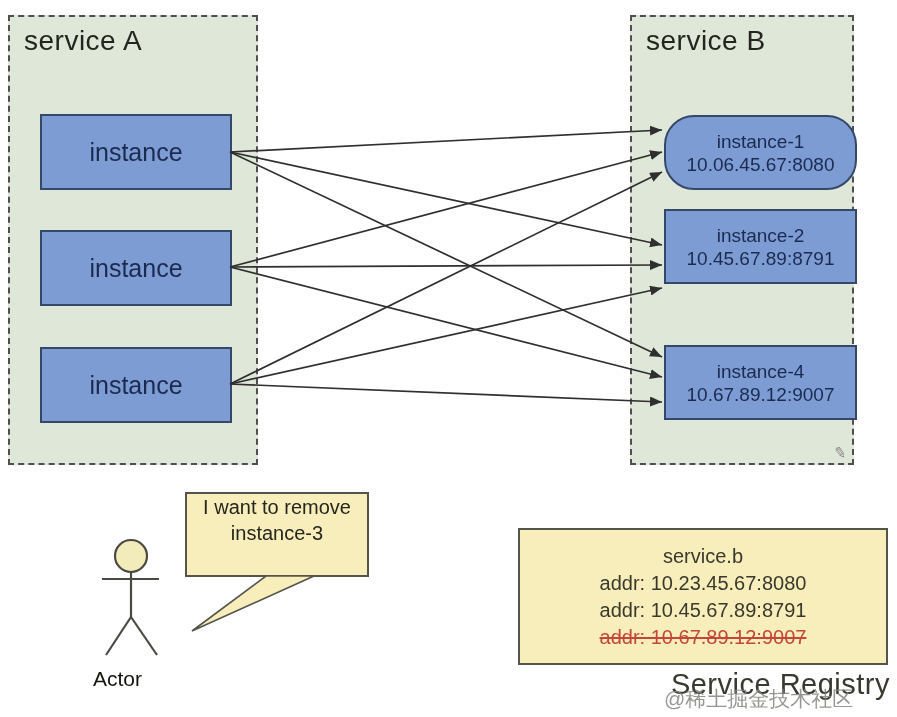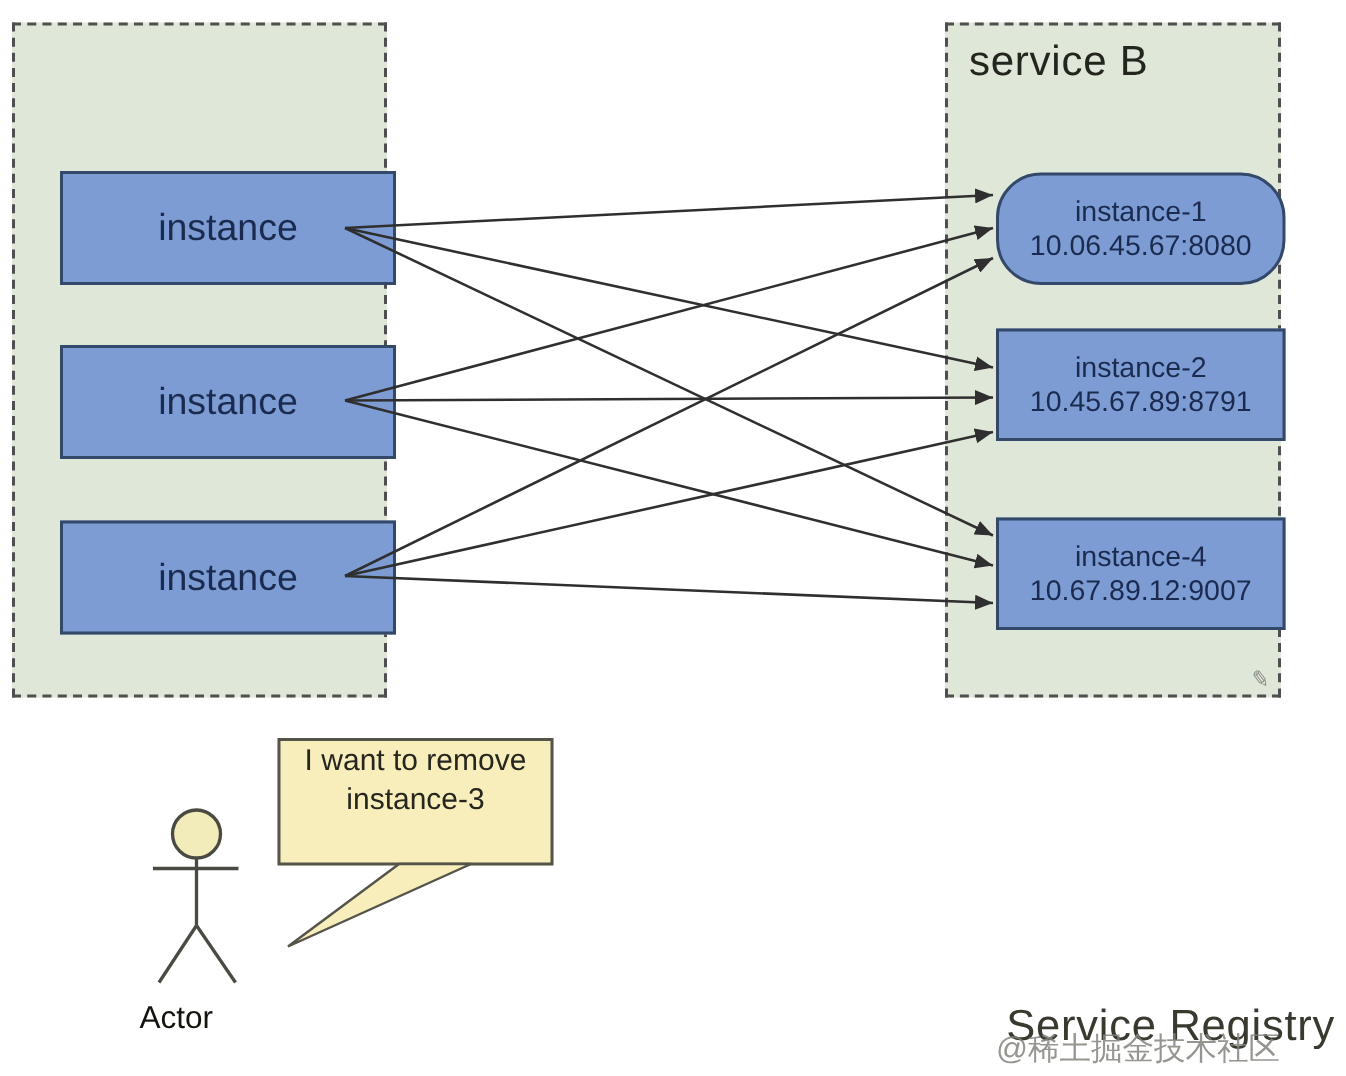--- a/index.html
+++ b/index.html
@@ -68,6 +68,7 @@
 <div class="stage">
 
   <section class="svc svc-a">
+    <div class="svc-title">service A</div>
     <div class="inst inst-left la1">
       <span>instance</span>
     </div>

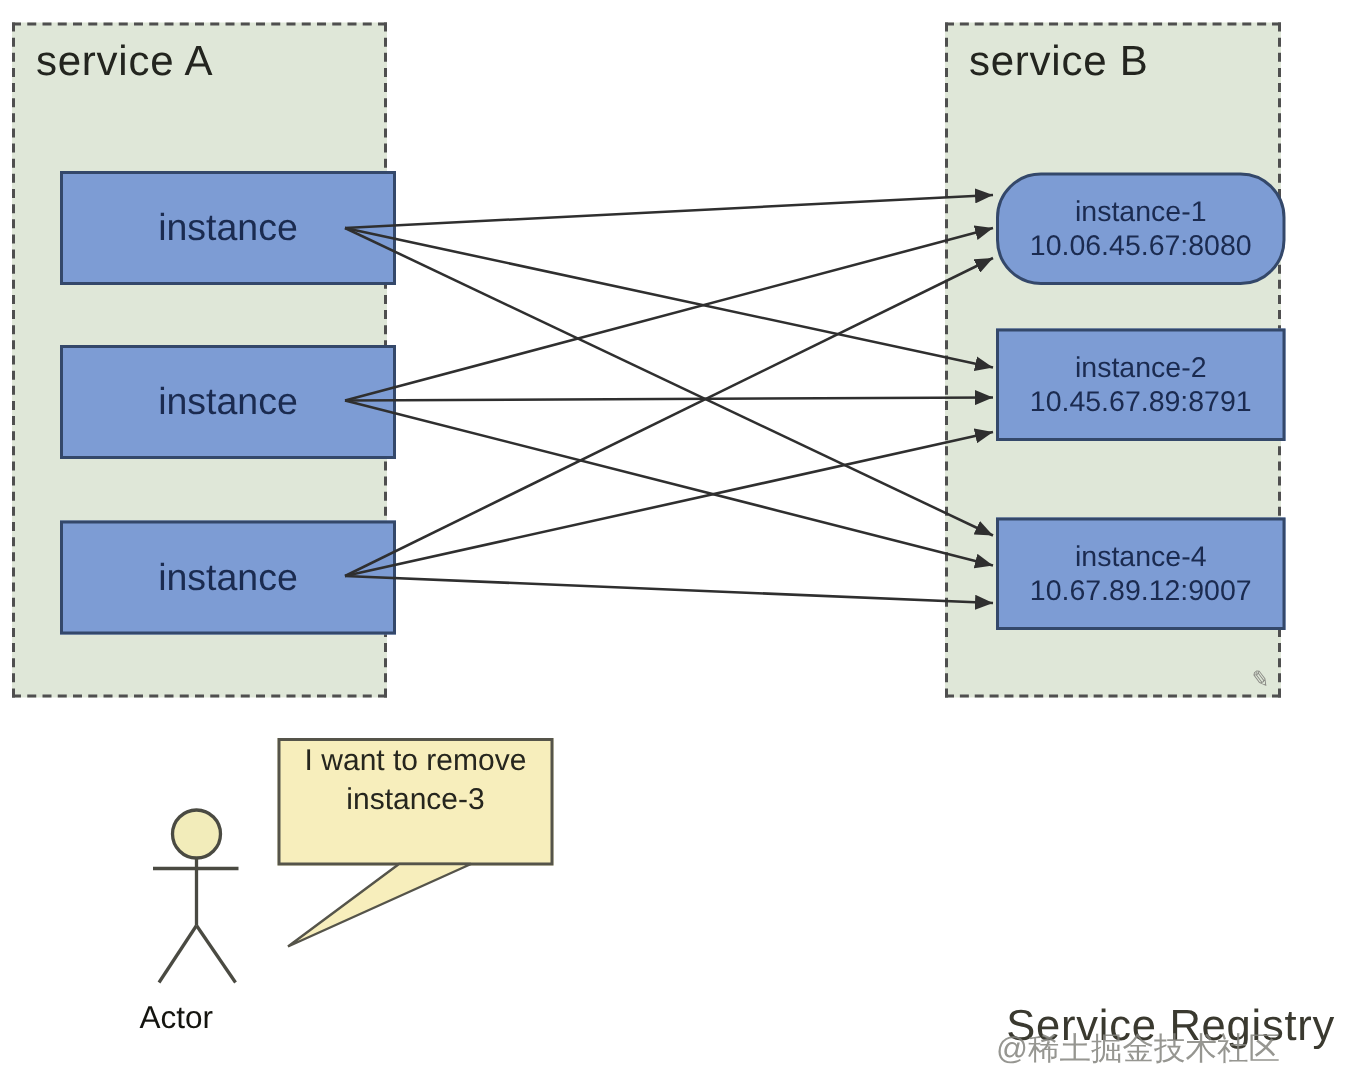--- a/index.html
+++ b/index.html
@@ -22,7 +22,7 @@
     display:flex;flex-direction:column;align-items:center;justify-content:center;
     color:#1b2b50;text-align:center;
   }
-  .inst-left{left:30px;width:224px;height:76px;font-size:25px;}
+  .inst-left{left:30px;width:192px;height:76px;font-size:25px;}
   .la1{top:97px;} .la2{top:213px;} .la3{top:330px;}
   .inst-right{left:32px;width:193px;height:75px;font-size:19px;line-height:23px;}
   .lb1{top:98px;border-radius:30px;} .lb2{top:202px;} .lb3{top:328px;}

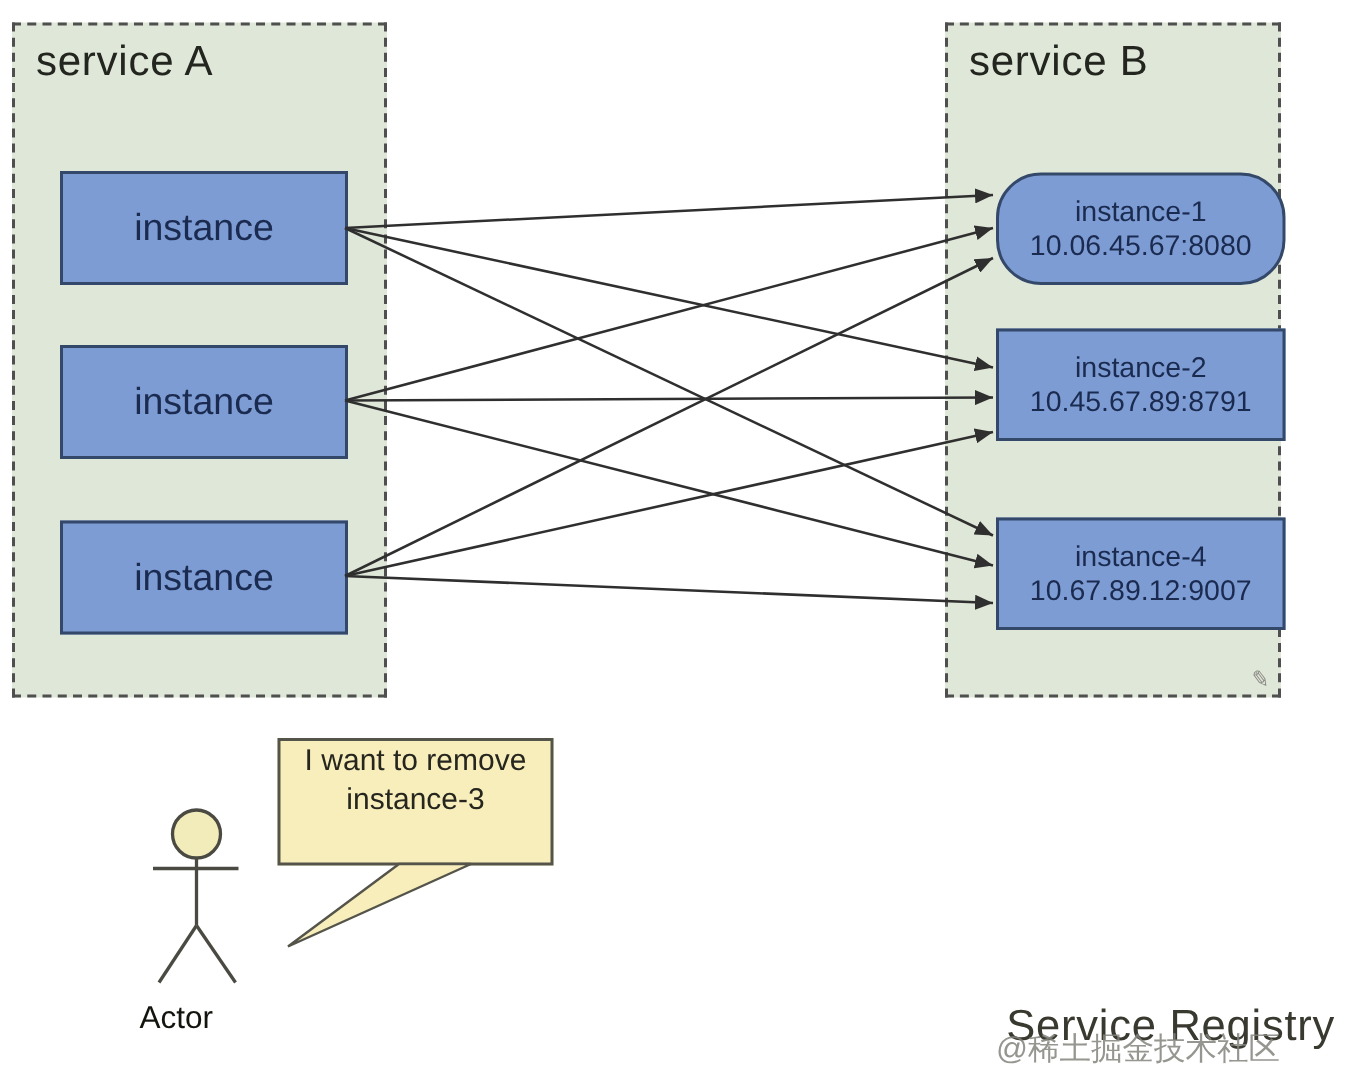--- a/index.html
+++ b/index.html
@@ -25,7 +25,7 @@
   .inst-left{left:30px;width:192px;height:76px;font-size:25px;}
   .la1{top:97px;} .la2{top:213px;} .la3{top:330px;}
   .inst-right{left:32px;width:193px;height:75px;font-size:19px;line-height:23px;}
-  .lb1{top:98px;border-radius:30px;} .lb2{top:202px;} .lb3{top:328px;}
+  .lb1{top:98px;border-radius:30px;} .lb2{top:192px;} .lb3{top:328px;}
   .pencil{
     position:absolute;right:5px;bottom:1px;font-size:15px;color:#8a8a85;
     transform:rotate(8deg);

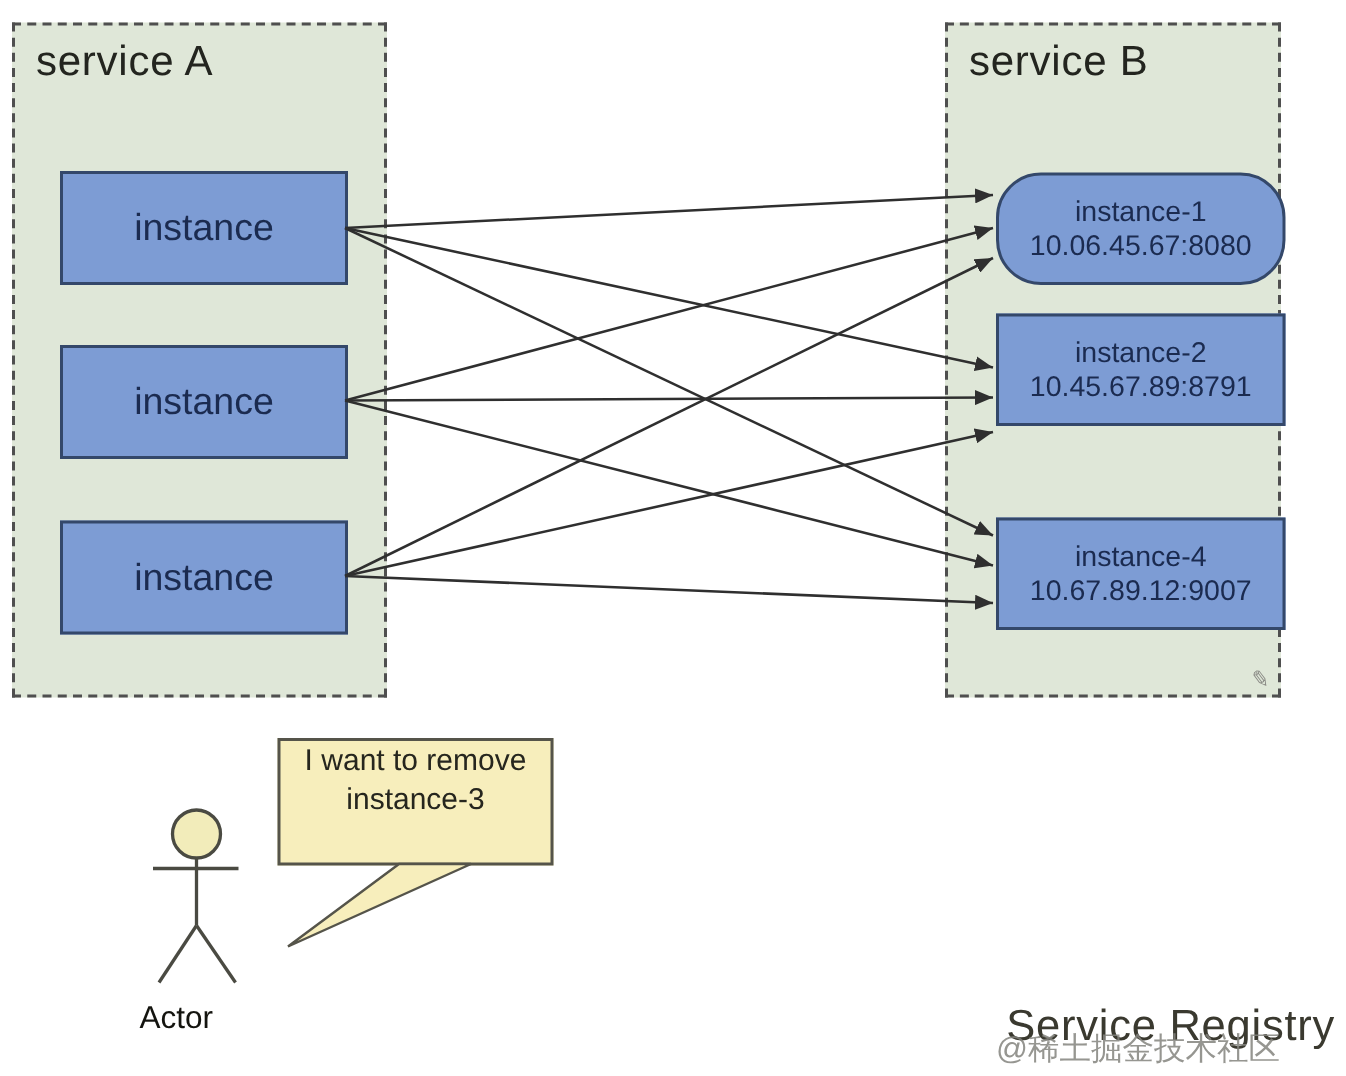--- a/index.html
+++ b/index.html
@@ -133,6 +133,12 @@
 
   <div class="actor-label">Actor</div>
 
+  <div class="registry">
+    <div>service.b</div>
+    <div>addr: 10.23.45.67:8080</div>
+    <div>addr: 10.45.67.89:8791</div>
+    <div class="removed">addr: 10.67.89.12:9007</div>
+  </div>
   <div class="registry-caption">Service Registry</div>
 
   <div class="watermark">@稀土掘金技术社区</div>

